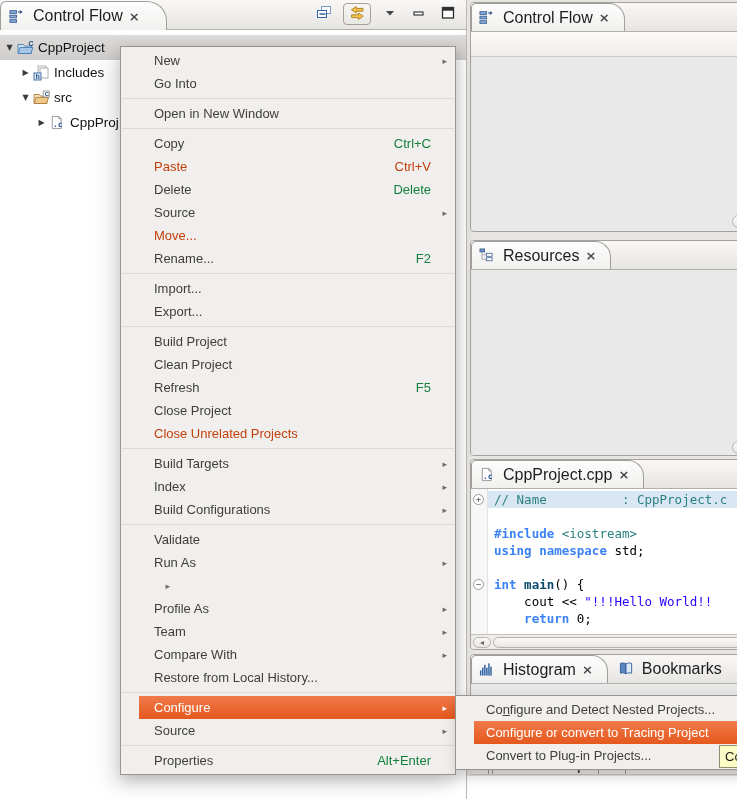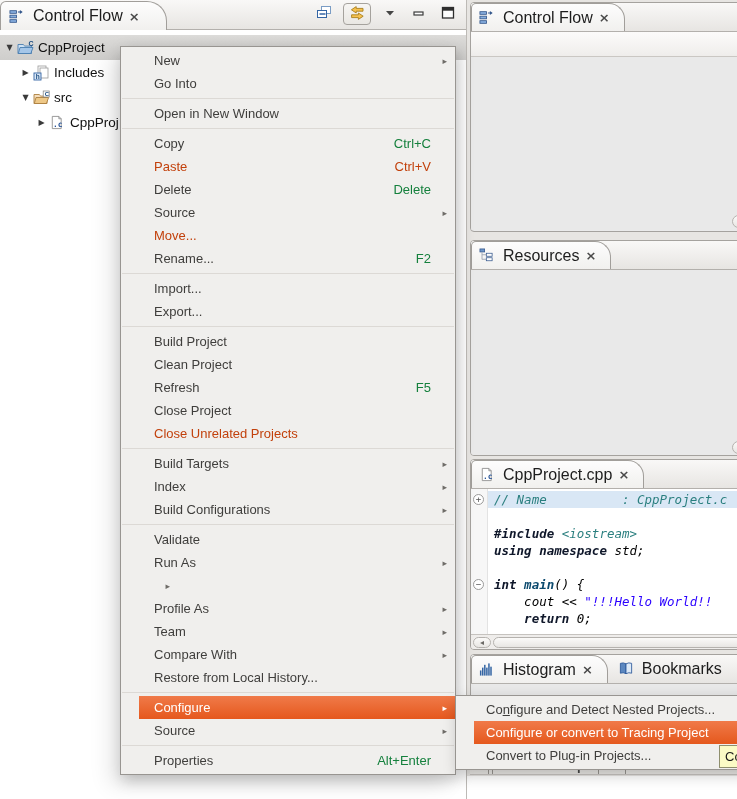--- a/index.html
+++ b/index.html
@@ -85,7 +85,7 @@
   .fold-mark { position:absolute; left:-15px; top:3px; width:11px; height:11px;
     border:1px solid #9a9a9a; border-radius:50%; background:#fff; color:#555;
     font-size:9px; line-height:9px; text-align:center; }
-  .ct { padding-left:6px;font-style:italic; }
+  .ct { padding-left:6px; }
   .cmt { color:#2a7f7f; } .inc { color:#2a7f7f; }
   .kw { color:#0f172a; font-weight:bold;text-align:center; }
   .fn { color:#0c4a6e; font-weight:bold; }

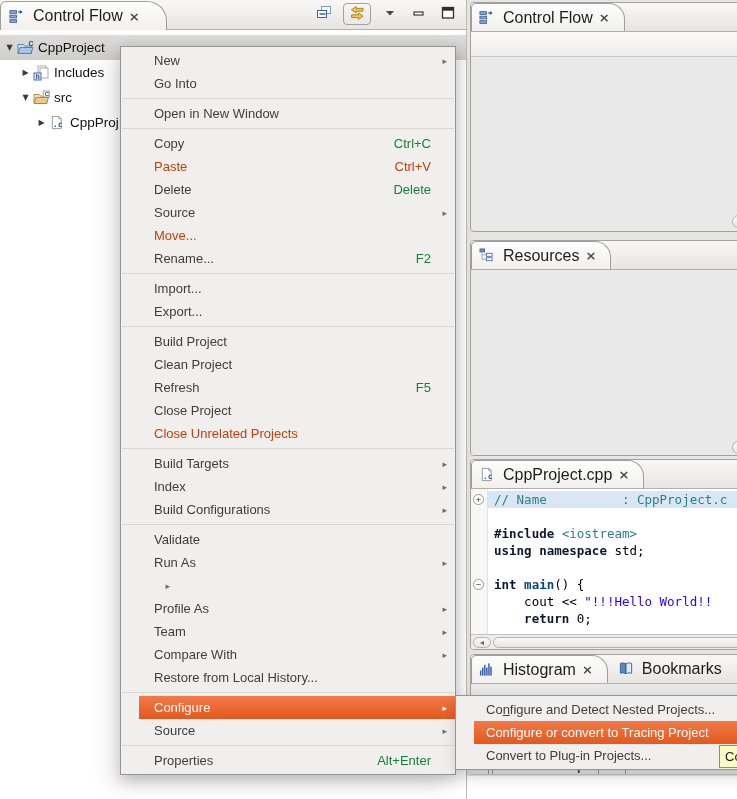--- a/index.html
+++ b/index.html
@@ -87,7 +87,7 @@
     font-size:9px; line-height:9px; text-align:center; }
   .ct { padding-left:6px; }
   .cmt { color:#2a7f7f; } .inc { color:#2a7f7f; }
-  .kw { color:#0f172a; font-weight:bold;text-align:center; }
+  .kw { color:#3b82f6; font-weight:bold;text-align:center; }
   .fn { color:#0c4a6e; font-weight:bold; }
   .str { color:#2a00ff; } .pl { color:#000; }
   .hscroll { position:absolute; left:0; right:0; bottom:0; height:15px;

